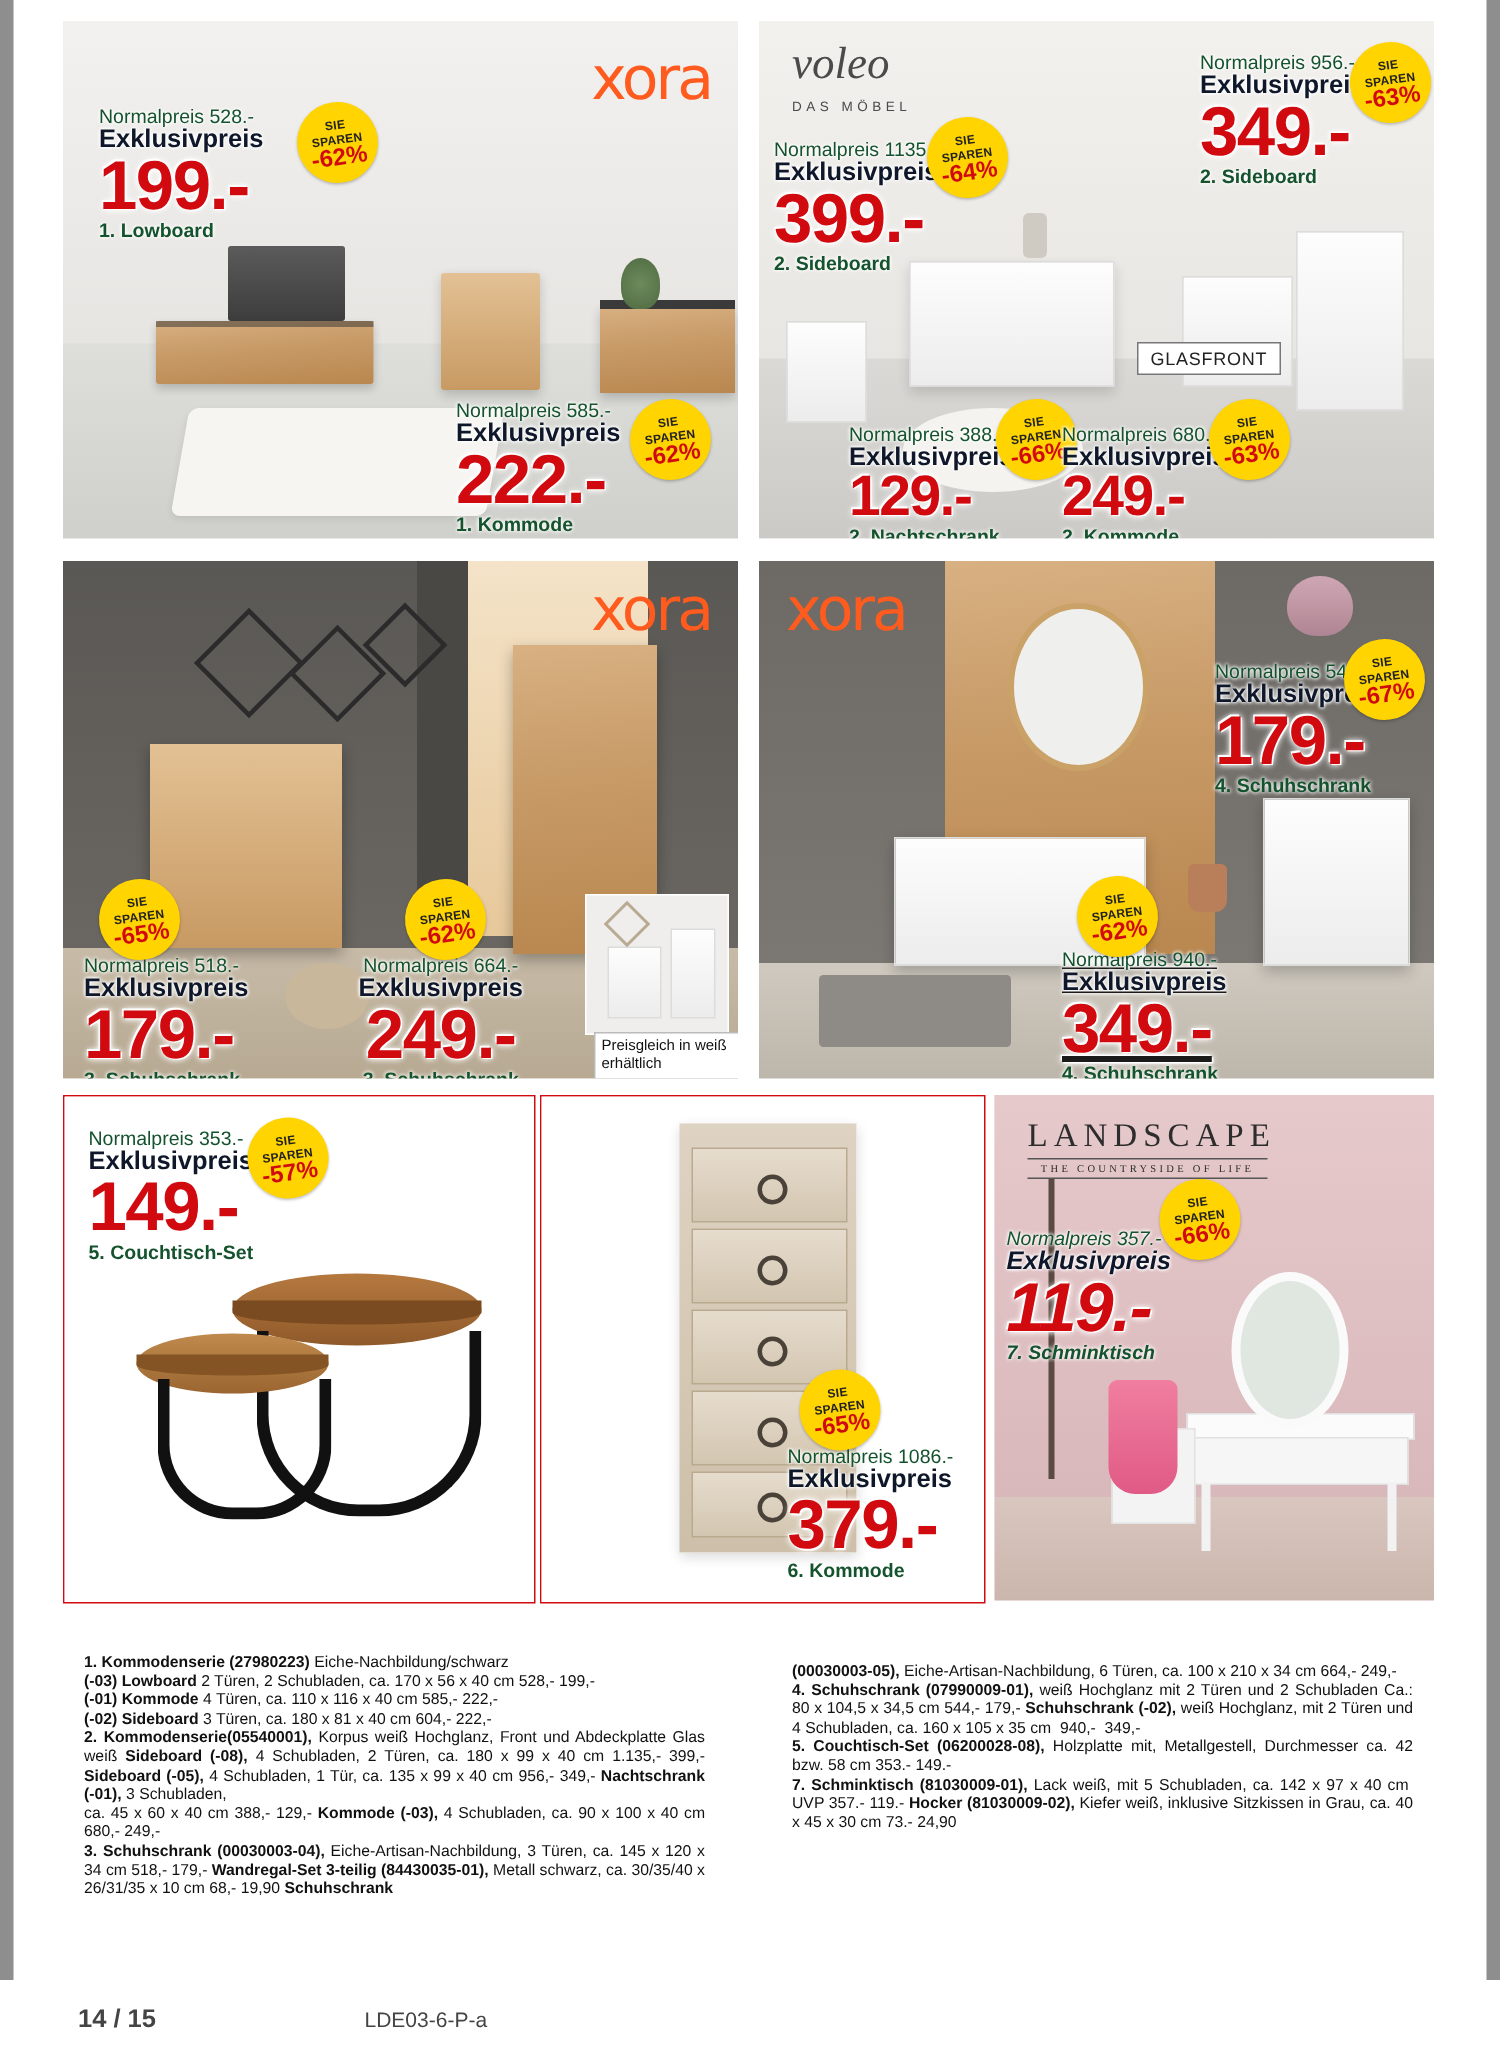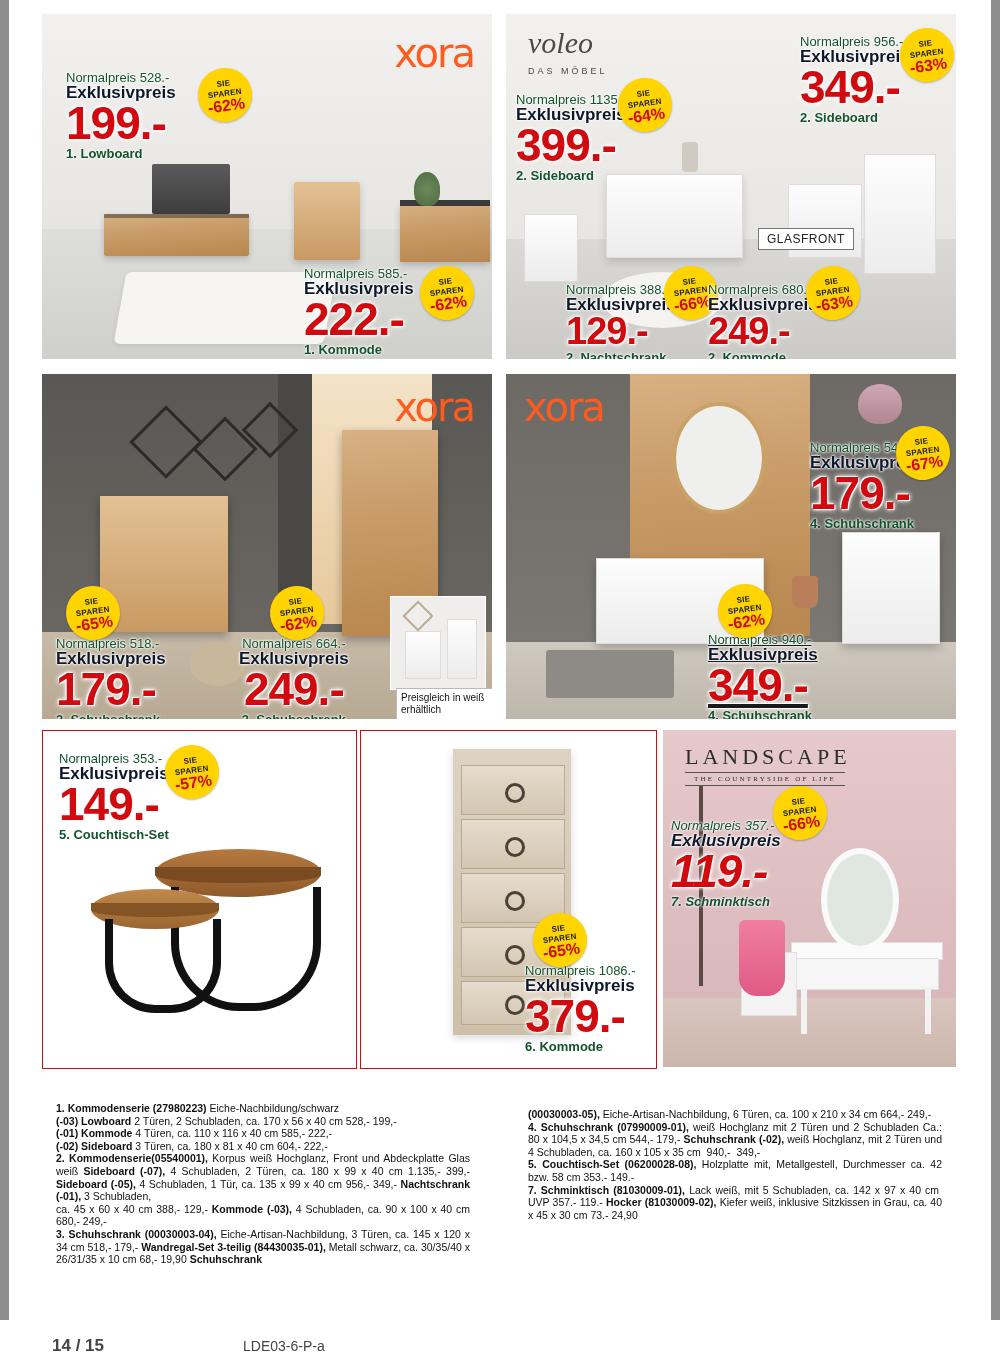--- a/index.html
+++ b/index.html
@@ -412,7 +412,7 @@
     <div><b>(-03) Lowboard</b> 2 Türen, 2 Schubladen, ca. 170 x 56 x 40 cm 528,- 199,-</div>
     <div><b>(-01) Kommode</b> 4 Türen, ca. 110 x 116 x 40 cm 585,- 222,-</div>
     <div><b>(-02) Sideboard</b> 3 Türen, ca. 180 x 81 x 40 cm 604,- 222,-</div>
-    <div><b>2. Kommodenserie(05540001),</b> Korpus weiß Hochglanz, Front und Abdeckplatte Glas weiß <b>Sideboard (-07),</b> 4 Schubladen, 2 Türen, ca. 180 x 99 x 40 cm 1.135,- 399,- <b>Sideboard (-05),</b> 4 Schubladen, 1 Tür, ca. 135 x 99 x 40 cm 956,- 349,- <b>Nachtschrank (-01),</b> 3 Schubladen,</div>
+    <div><b>2. Kommodenserie(05540001),</b> Korpus weiß Hochglanz, Front und Abdeckplatte Glas weiß <b>Sideboard (-08),</b> 4 Schubladen, 2 Türen, ca. 180 x 99 x 40 cm 1.135,- 399,- <b>Sideboard (-05),</b> 4 Schubladen, 1 Tür, ca. 135 x 99 x 40 cm 956,- 349,- <b>Nachtschrank (-01),</b> 3 Schubladen,</div>
     <div>ca. 45 x 60 x 40 cm 388,- 129,- <b>Kommode (-03),</b> 4 Schubladen, ca. 90 x 100 x 40 cm 680,- 249,-</div>
     <div><b>3. Schuhschrank (00030003-04),</b> Eiche-Artisan-Nachbildung, 3 Türen, ca. 145 x 120 x 34 cm 518,- 179,- <b>Wandregal-Set 3-teilig (84430035-01),</b> Metall schwarz, ca. 30/35/40 x 26/31/35 x 10 cm 68,- 19,90 <b>Schuhschrank</b></div>
   </div>

